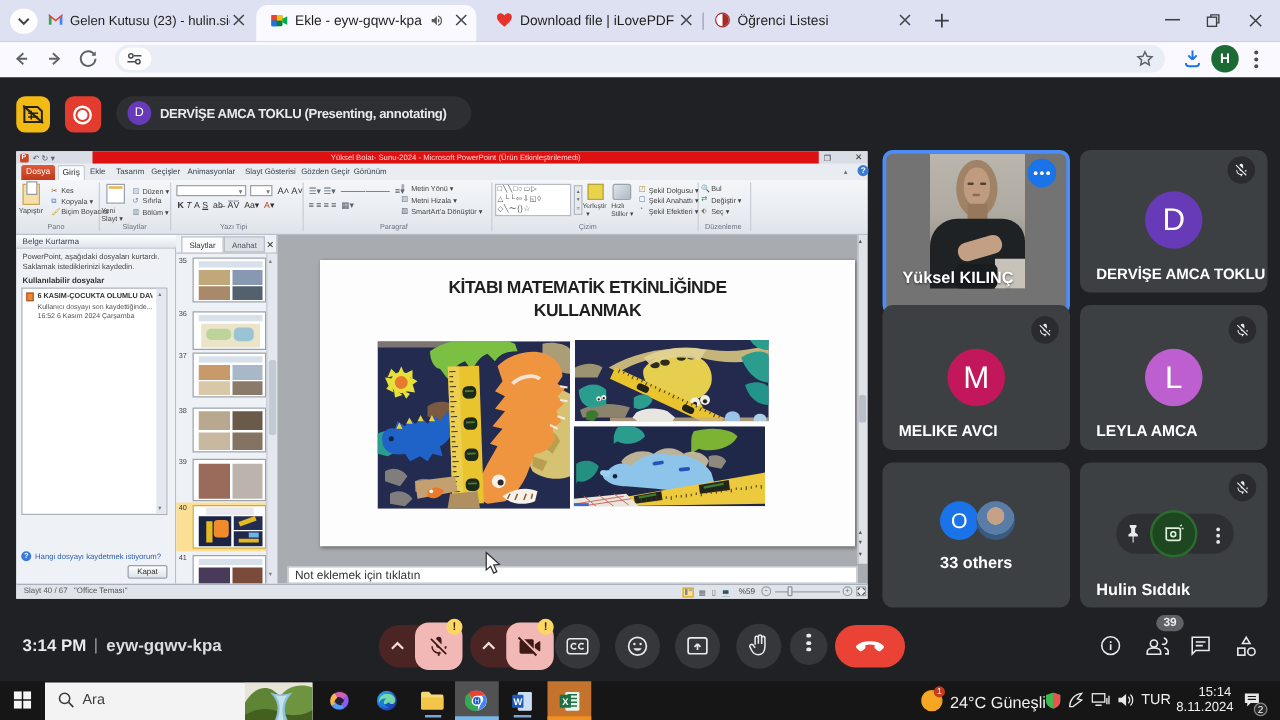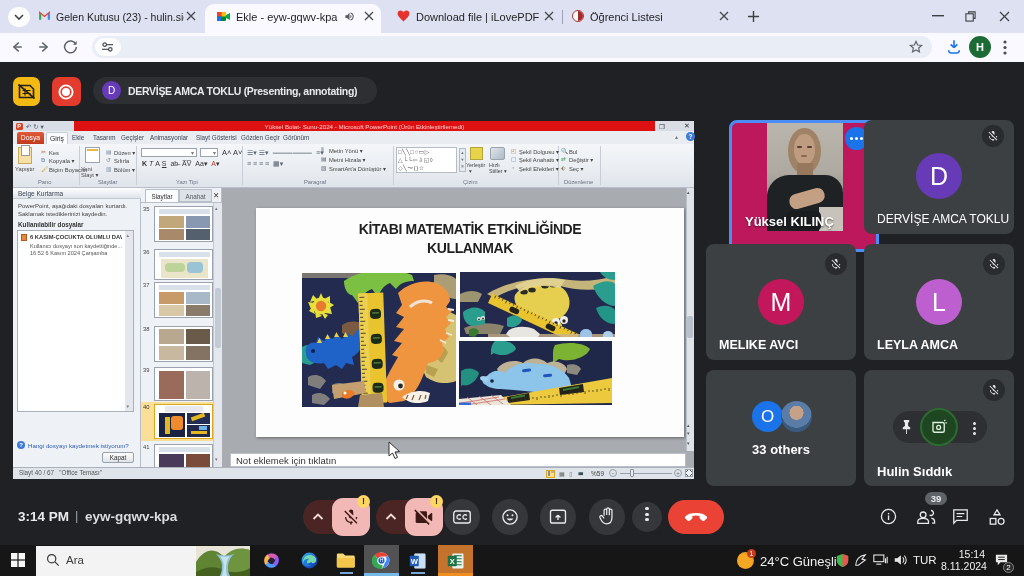--- a/index.html
+++ b/index.html
@@ -475,7 +475,7 @@
       <path d="M1 1 L1 15 L4.5 12 L7 17.5 L9.5 16.3 L7 11 L11.5 10.5 Z" fill="#fff" stroke="#333" stroke-width="1"></path>
     </svg>
 
-<div class="abs" style="left:706px;top:120px;width:150px;height:132px;border-radius:8px;background:#be185d;border:3px solid #4c8df6;box-sizing:border-box;overflow:hidden;margin-left:23px;">
+<div class="abs" style="left:706px;top:120px;width:150px;height:132px;border-radius:8px;background:#737373;border:3px solid #4c8df6;box-sizing:border-box;overflow:hidden;">
   <div class="abs" style="left:35px;top:0;width:76px;height:108px;background:linear-gradient(180deg,#bab5ad 0%,#aea9a1 45%,#938e86 75%,#807c74 100%);overflow:hidden;">
     <div class="abs" style="left:21px;top:5px;width:33px;height:46px;background:#a08266;border-radius:16px/23px;"></div>
     <div class="abs" style="left:27px;top:11px;width:21px;height:31px;background:#bf9c80;border-radius:10px/15px;"></div>

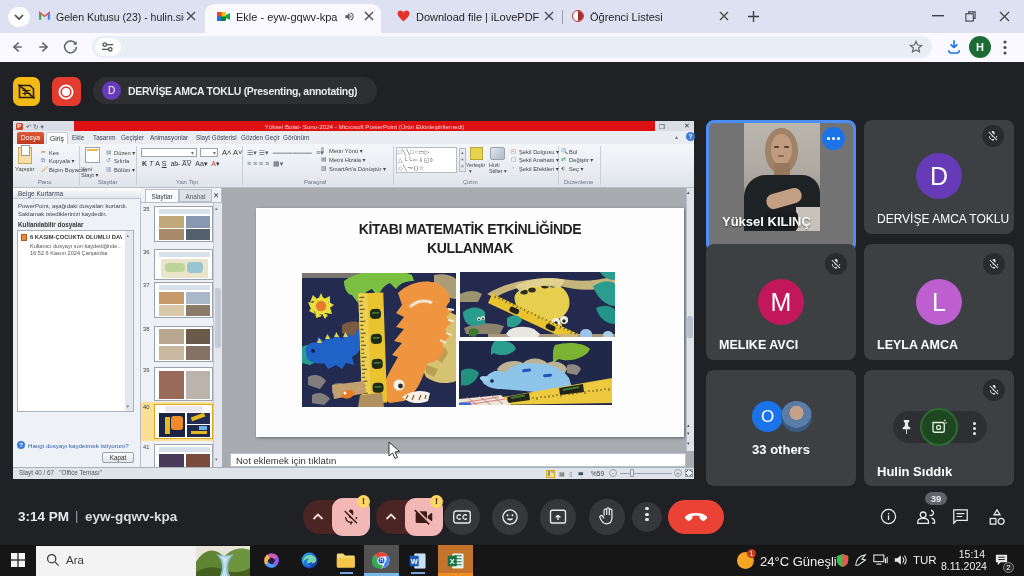--- a/index.html
+++ b/index.html
@@ -501,7 +501,7 @@
         <path fill="#e8eaed" d="M15 10.6V5a3 3 0 0 0-5.9-.8l5.9 5.9 0 .5zM9 9.9V11a3 3 0 0 0 5.1 2.1L9 9zM4.3 3.4 3 4.7l16.3 16.3 1.3-1.3zM12 18.4a6.4 6.4 0 0 1-6.4-6.4H4a8 8 0 0 0 7 7.9V22h2v-2.1c.6-.1 1.2-.3 1.8-.5l-1.6-1.6a6.6 6.6 0 0 1-1.2.1zm6.4-6.4c0 .6-.1 1.2-.3 1.8l1.5 1.5c.5-1 .8-2.1.8-3.3h-2z"></path>
       </svg>
   <div class="abs" style="left:52px;top:33px;width:46px;height:46px;border-radius:50%;background:#673ab7;color:#fff;font-size:25px;text-align:center;line-height:46px;">D</div>
-  <div class="abs" style="left:13px;top:92px;font-size:12px;font-weight:normal;color:#fff;white-space:nowrap;">DERVİŞE AMCA TOKLU</div>
+  <div class="abs" style="left:13px;top:92px;font-size:12px;font-weight:bold;color:#fff;white-space:nowrap;">DERVİŞE AMCA TOKLU</div>
 </div>
 
 <div class="abs" style="left:706px;top:244px;width:150px;height:116px;border-radius:8px;background:#3c4043;">

